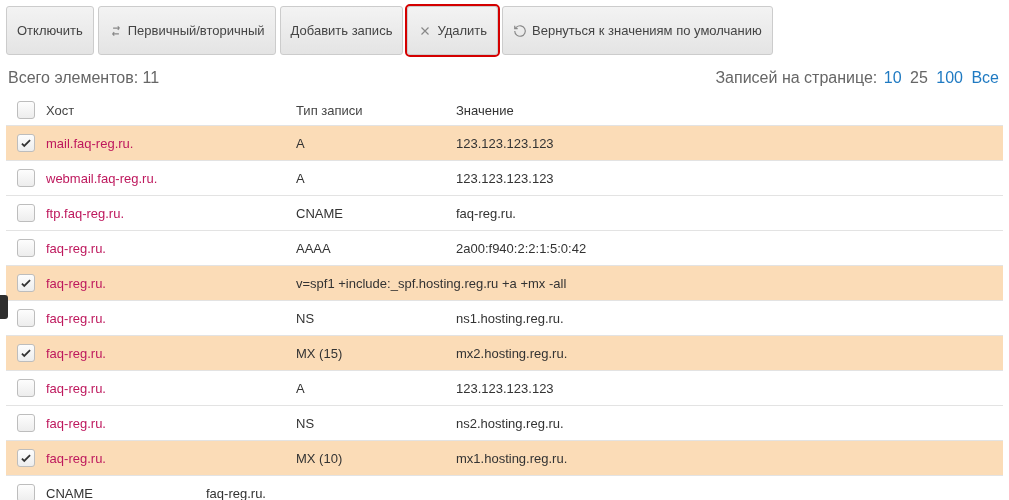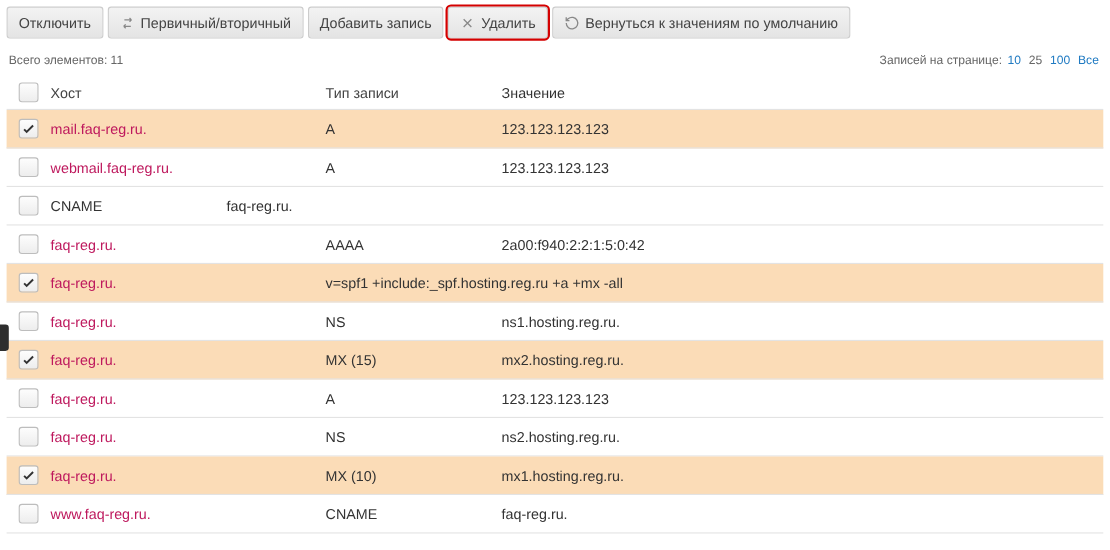--- a/index.html
+++ b/index.html
@@ -6,7 +6,7 @@
 body { font-family: Arial, Helvetica, sans-serif; font-size: 13px; color: #333; background: #fff; padding: 6px; }
 
 .toolbar { display: flex; gap: 4px; margin-bottom: 14px; }
-.tbtn { display: inline-flex; align-items: center; gap: 5px; padding: 6px 10px; background: linear-gradient(#f3f3f3,#e4e4e4); border: 1px solid #ccc; border-radius: 3px; cursor: pointer; font-size: 13px; color: #444; }
+.tbtn { display: inline-flex; align-items: center; gap: 5px; padding: 16px 10px; background: linear-gradient(#f3f3f3,#e4e4e4); border: 1px solid #ccc; border-radius: 3px; cursor: pointer; font-size: 13px; color: #444; }
 .tbtn .icon { display: inline-flex; width: 14px; height: 14px; color: #888; }
 .tbtn.highlight { outline: 2px solid #d40000; outline-offset: 0; }
 

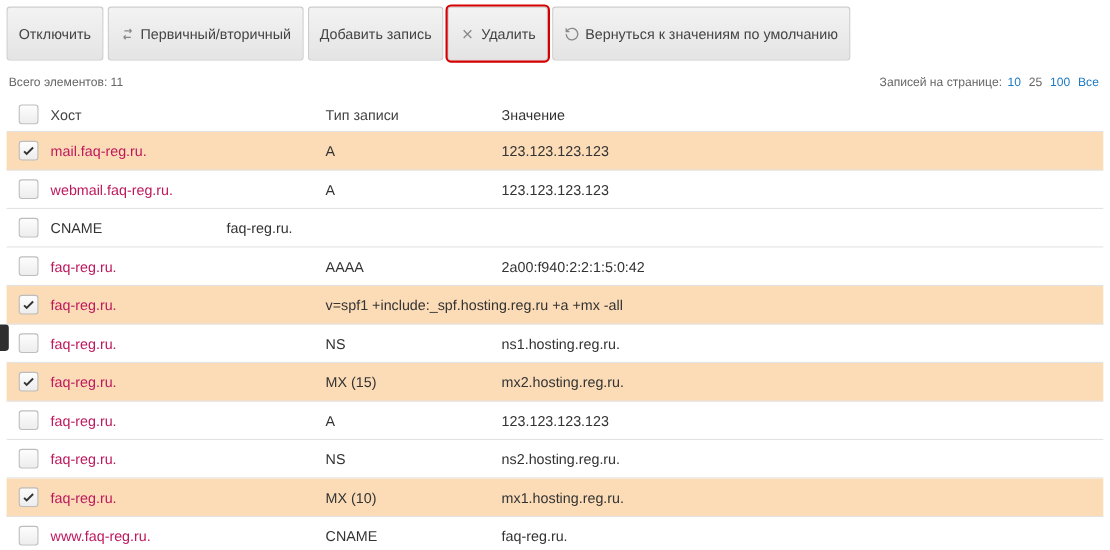--- a/index.html
+++ b/index.html
@@ -10,7 +10,7 @@
 .tbtn .icon { display: inline-flex; width: 14px; height: 14px; color: #888; }
 .tbtn.highlight { outline: 2px solid #d40000; outline-offset: 0; }
 
-.meta-row { display: flex; justify-content: space-between; align-items: flex-start; font-size: 11px; color: #666; margin-bottom: 8px; padding: 0 2px; }
+.meta-row { display: flex; justify-content: space-between; align-items: flex-start; font-size: 16px; color: #666; margin-bottom: 8px; padding: 0 2px; }
 .per-page a { color: #1f7ac2; text-decoration: none; margin: 0 2px; cursor: pointer; }
 .per-page .curr { color: #666; margin: 0 2px; }
 

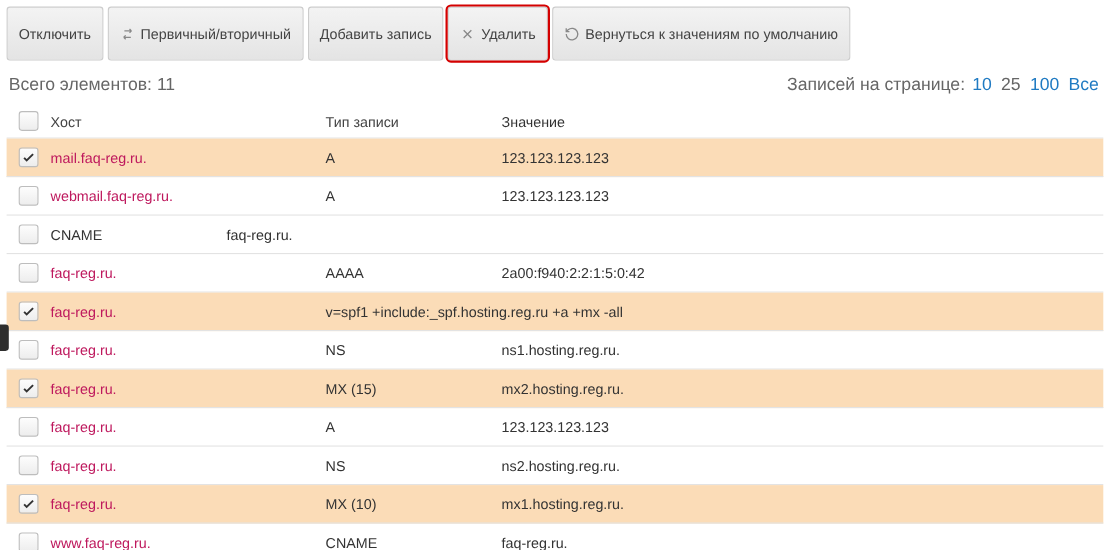--- a/index.html
+++ b/index.html
@@ -115,6 +115,7 @@
         <div class="col-check">
           <span class="chk"></span>
         </div>
+        <div class="col-host"><a class="host-link">ftp.faq-reg.ru.</a></div>
         <div class="col-type">CNAME</div>
         <div class="col-value">faq-reg.ru.</div>
       </div>

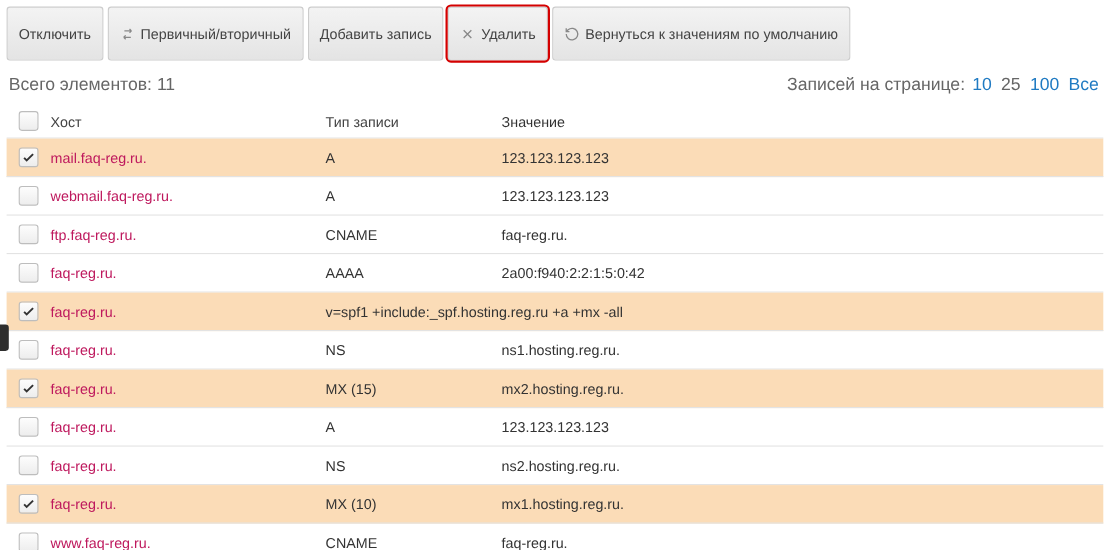--- a/index.html
+++ b/index.html
@@ -190,7 +190,6 @@
         <div class="col-check">
           <span class="chk"></span>
         </div>
-        <div class="col-host"><a class="host-link">www.faq-reg.ru.</a></div>
         <div class="col-type">CNAME</div>
         <div class="col-value">faq-reg.ru.</div>
       </div>

